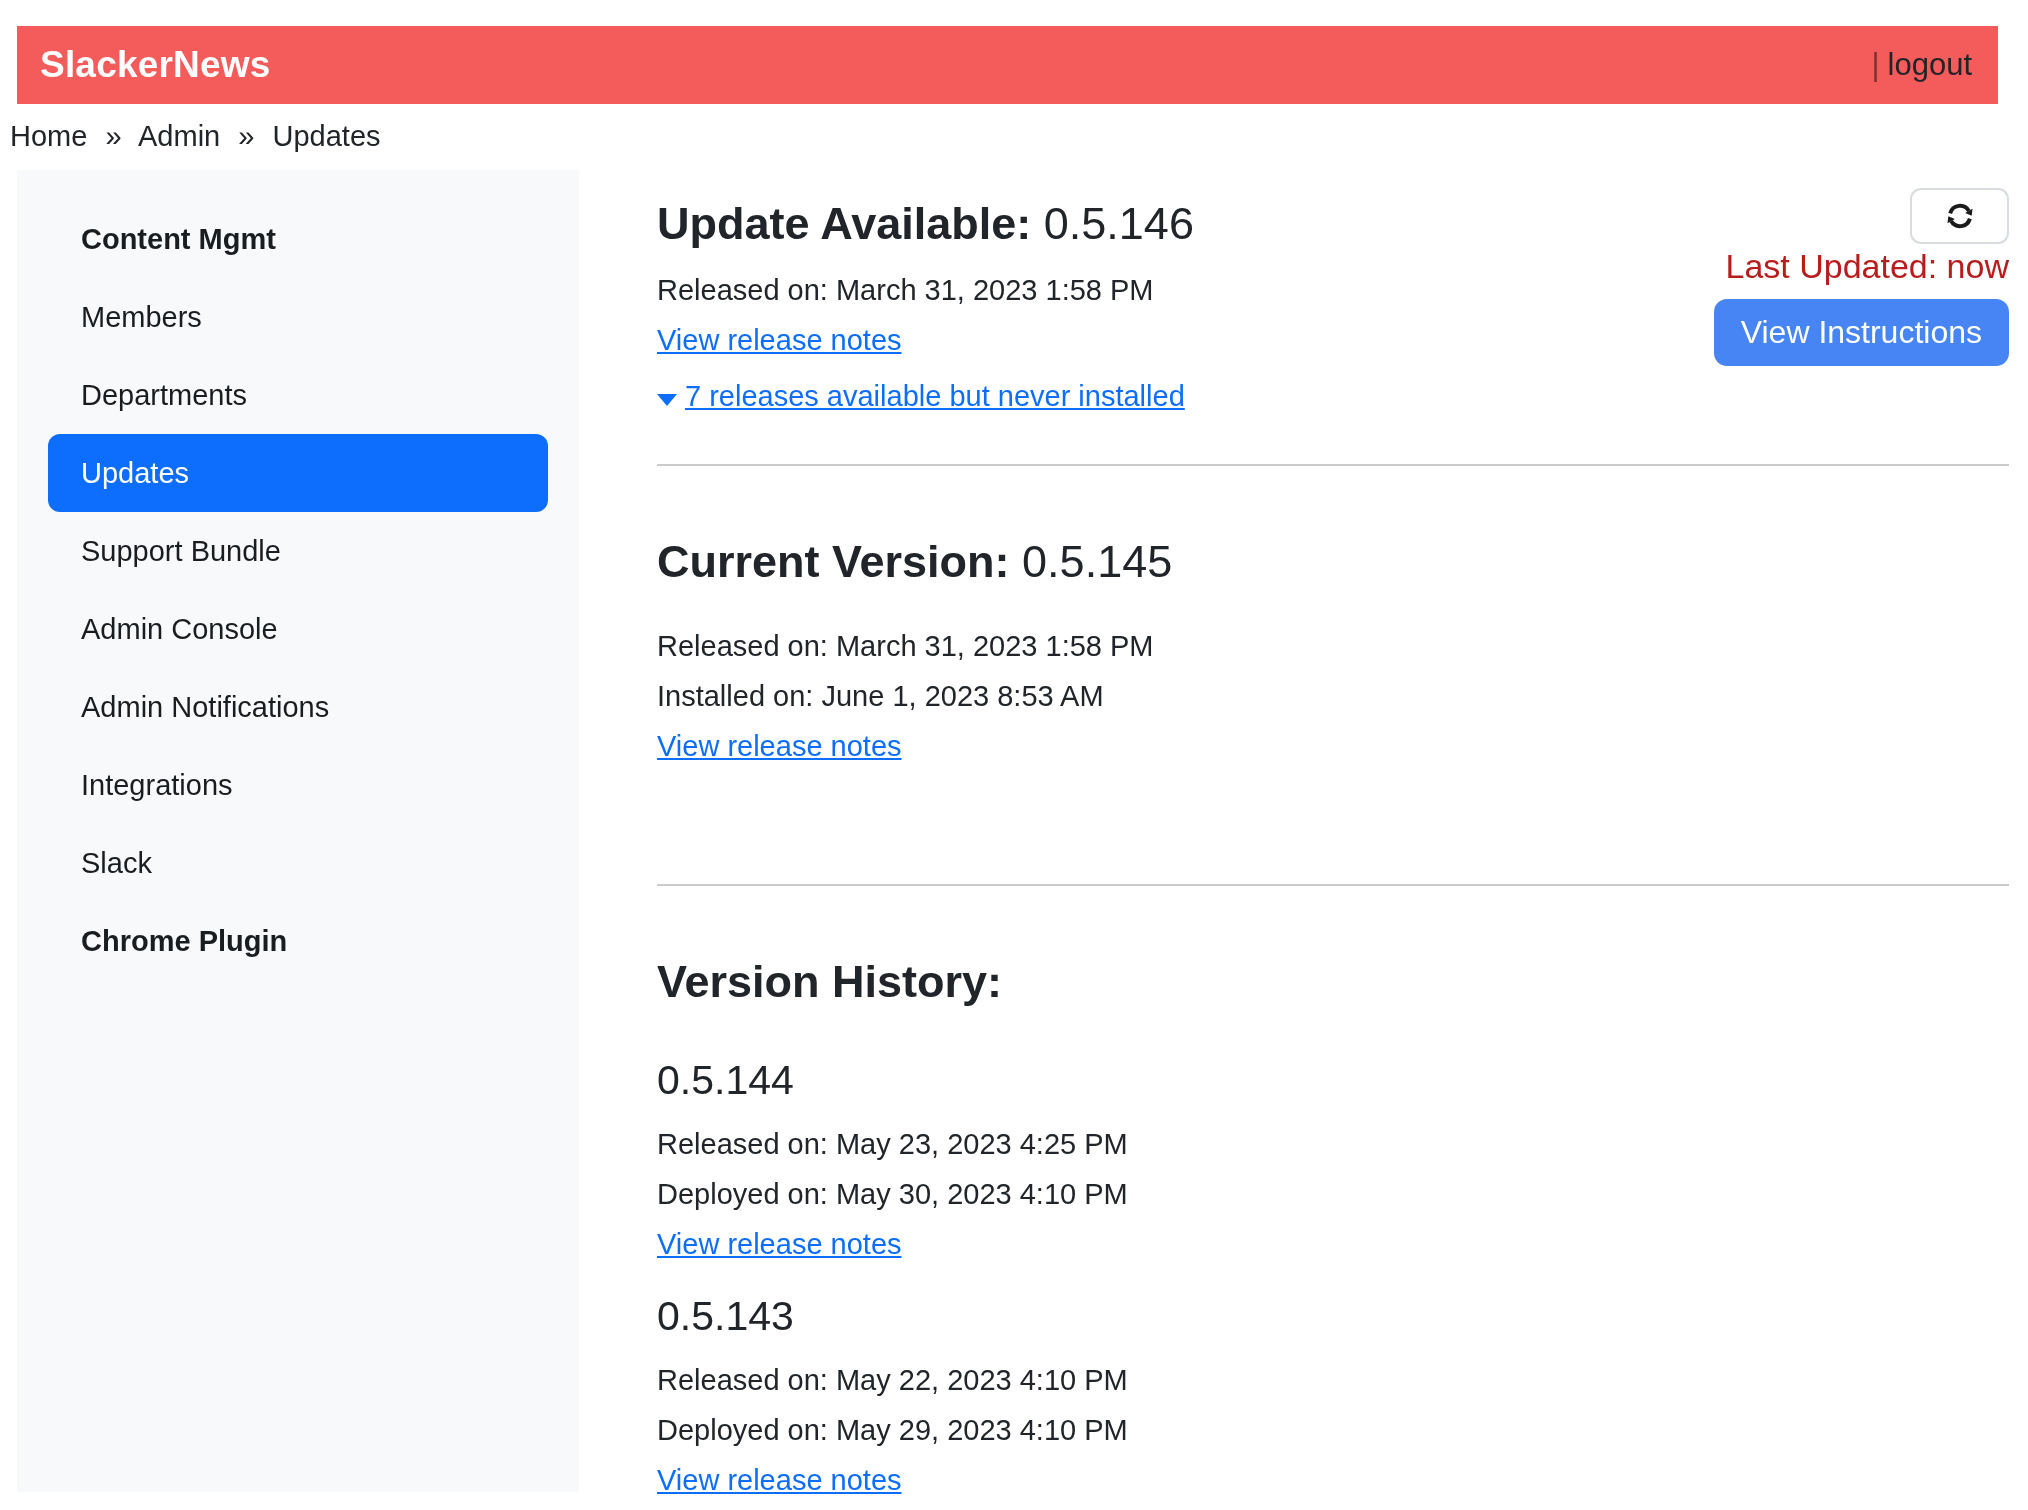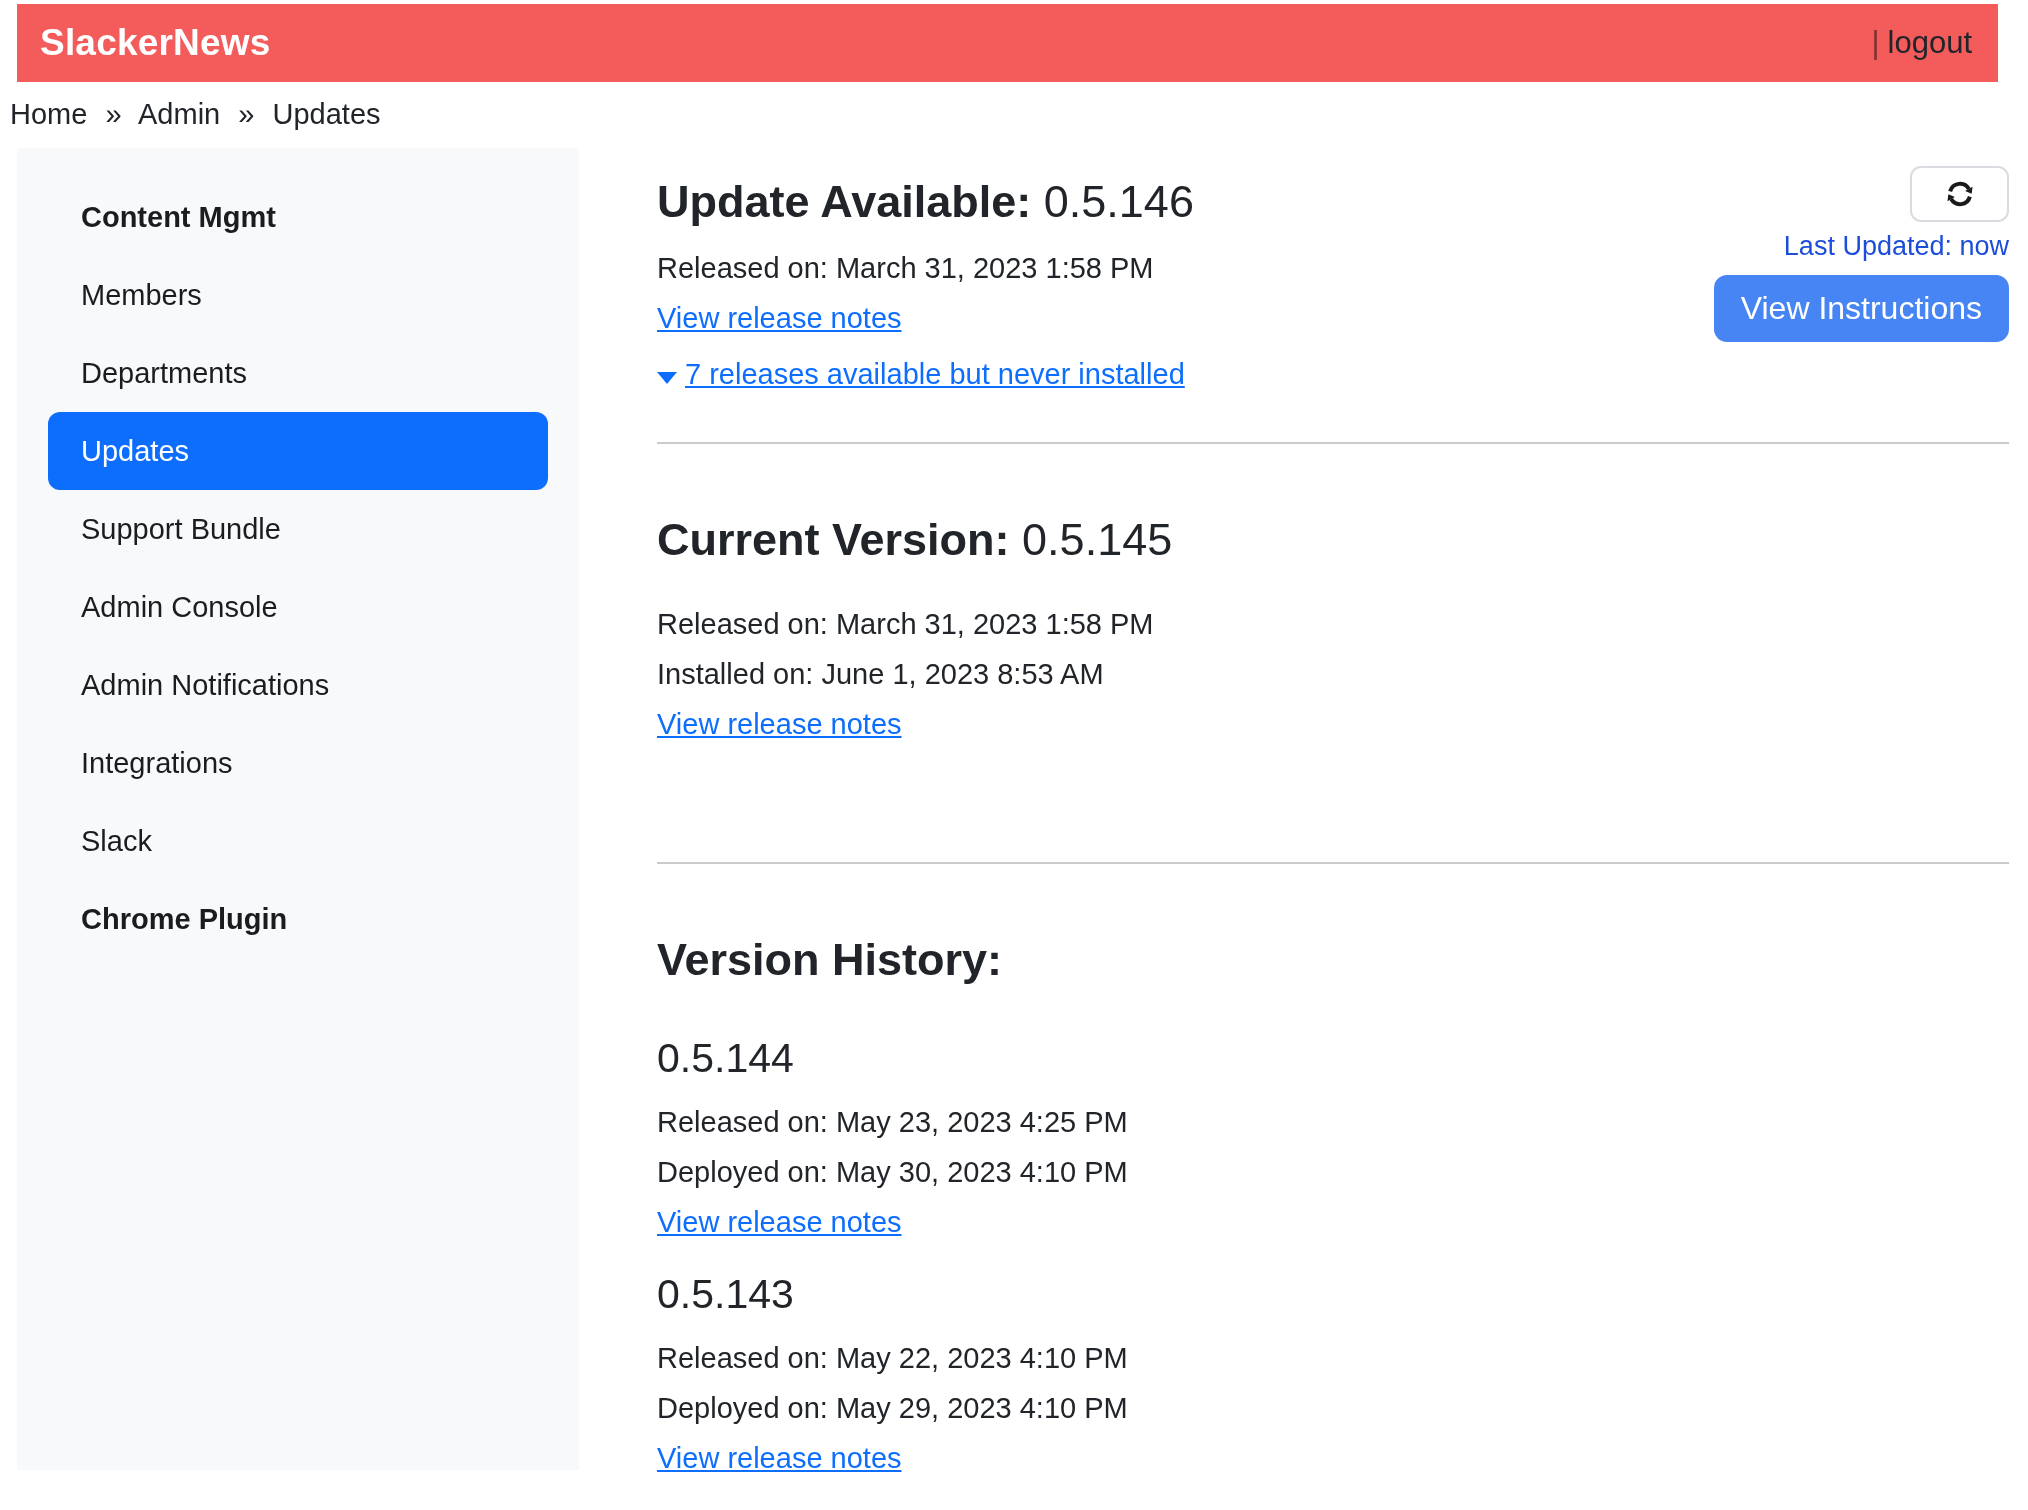--- a/index.html
+++ b/index.html
@@ -12,7 +12,7 @@
 
   
   .topbar {
-    margin:4px 30px 0 17px;
+    margin:26px 30px 0 17px;
     height:78px;
     background:#f45c5c;
     display:flex; align-items:center; justify-content:space-between;

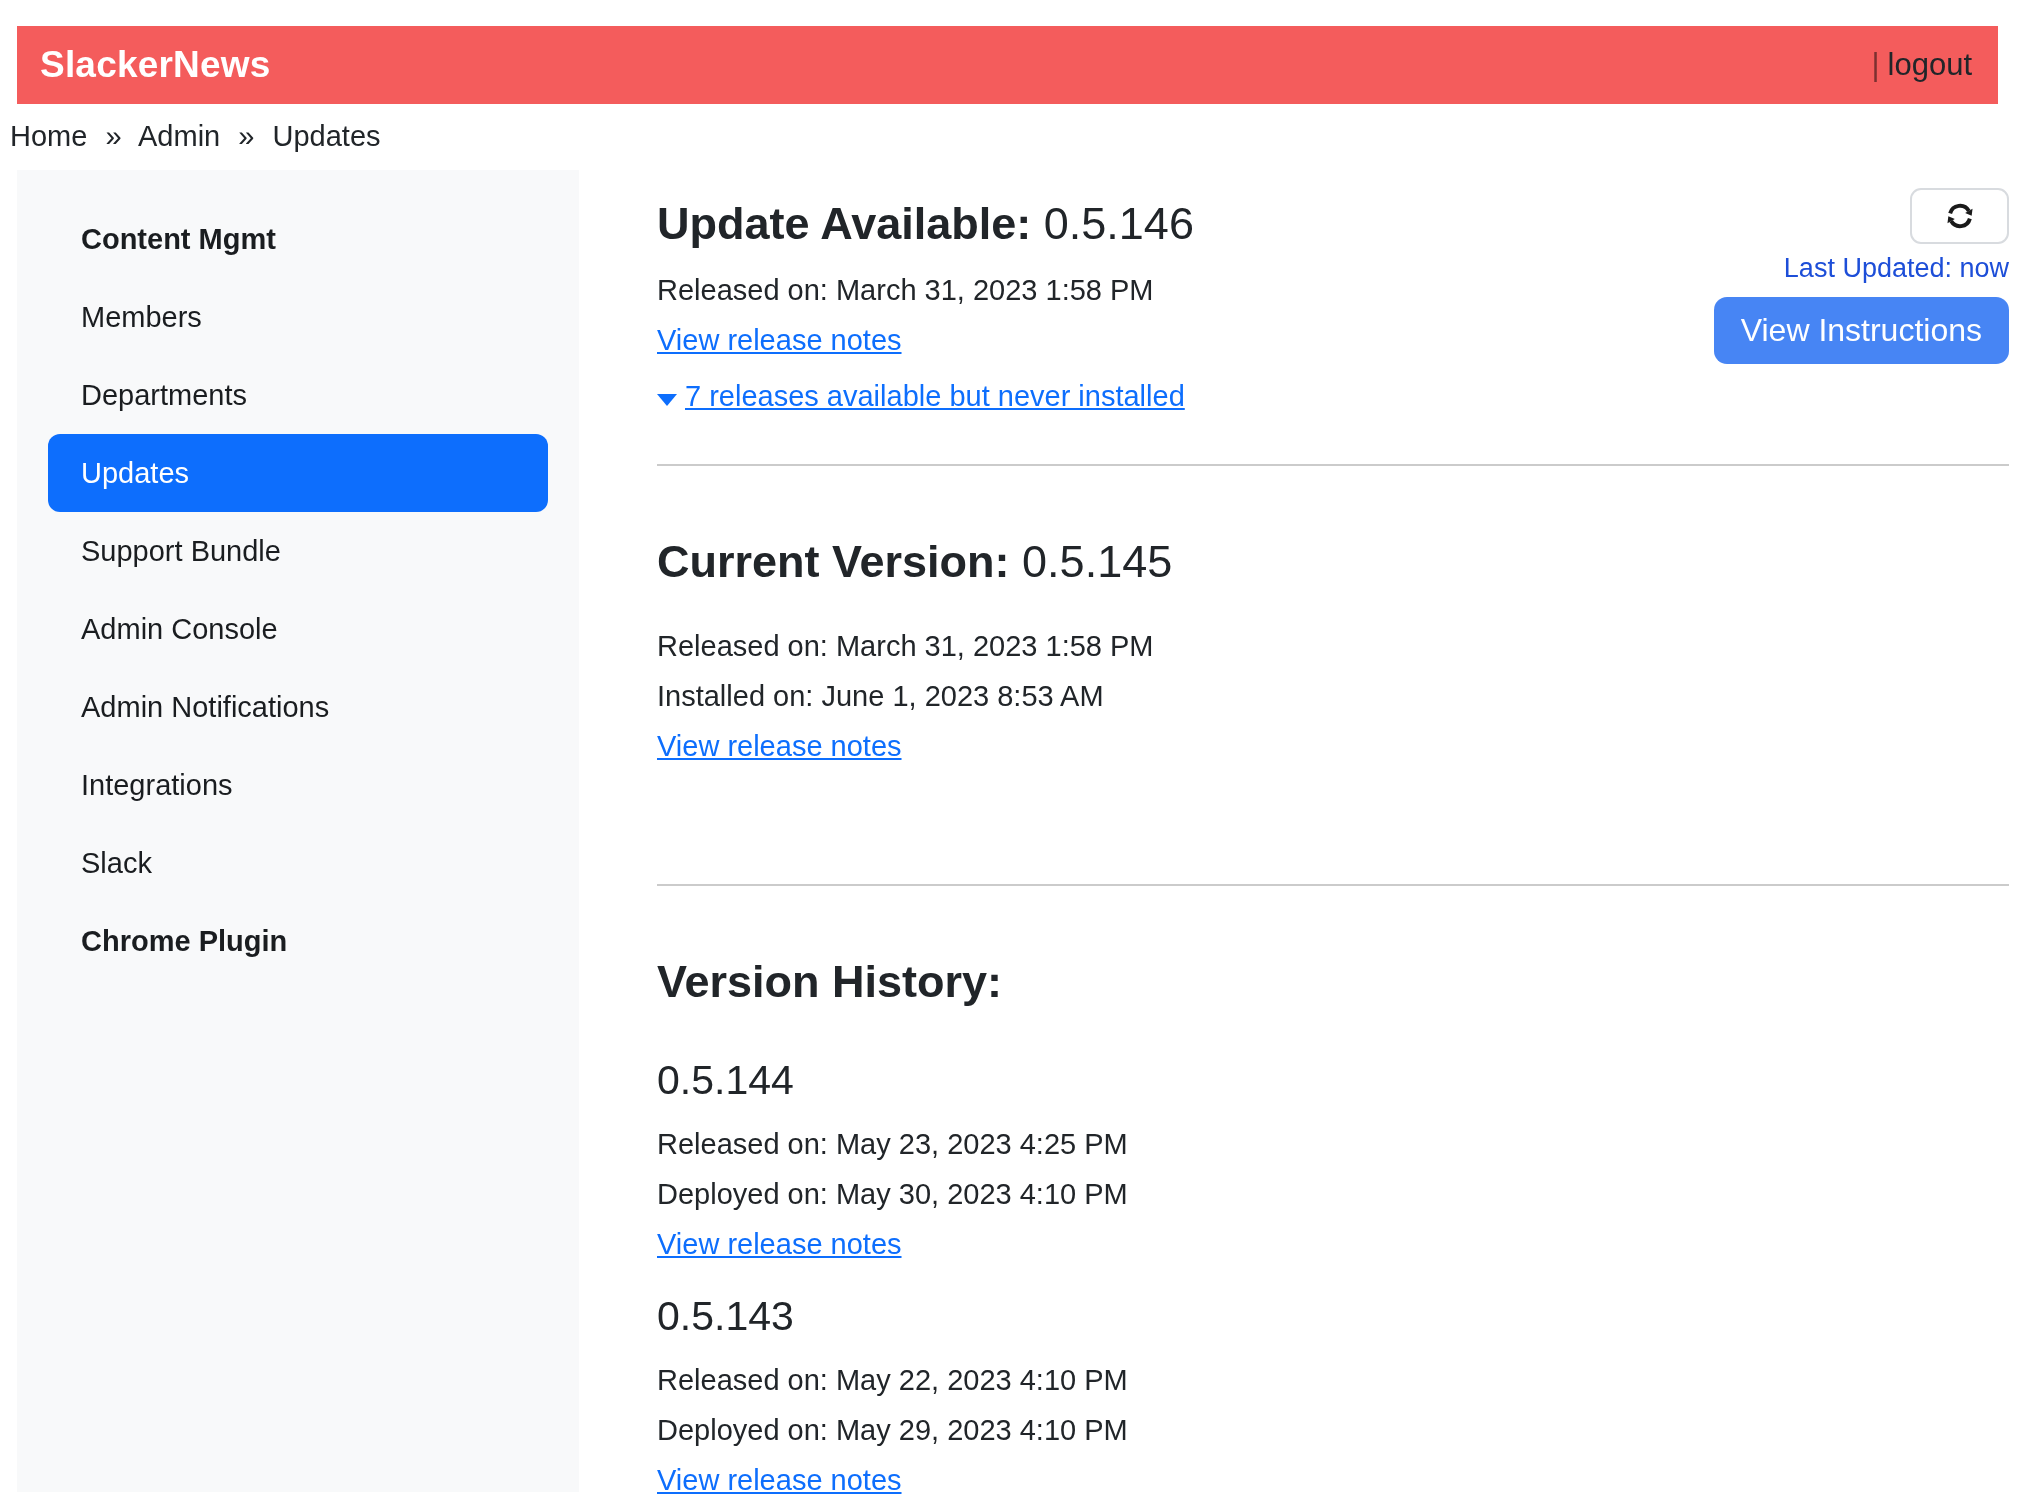--- a/index.html
+++ b/index.html
@@ -91,7 +91,7 @@
     display:flex; align-items:center; justify-content:center;
     cursor:pointer;
   }
-  .last-updated { margin-top:9px; font-size:27px; color:#1d4ed8; }
+  .last-updated { margin-top:3px; font-size:34px; color:#b91c1c; }
   .instructions-btn {
     margin-top:13px;
     background:#4785f4; color:#ffffff;

